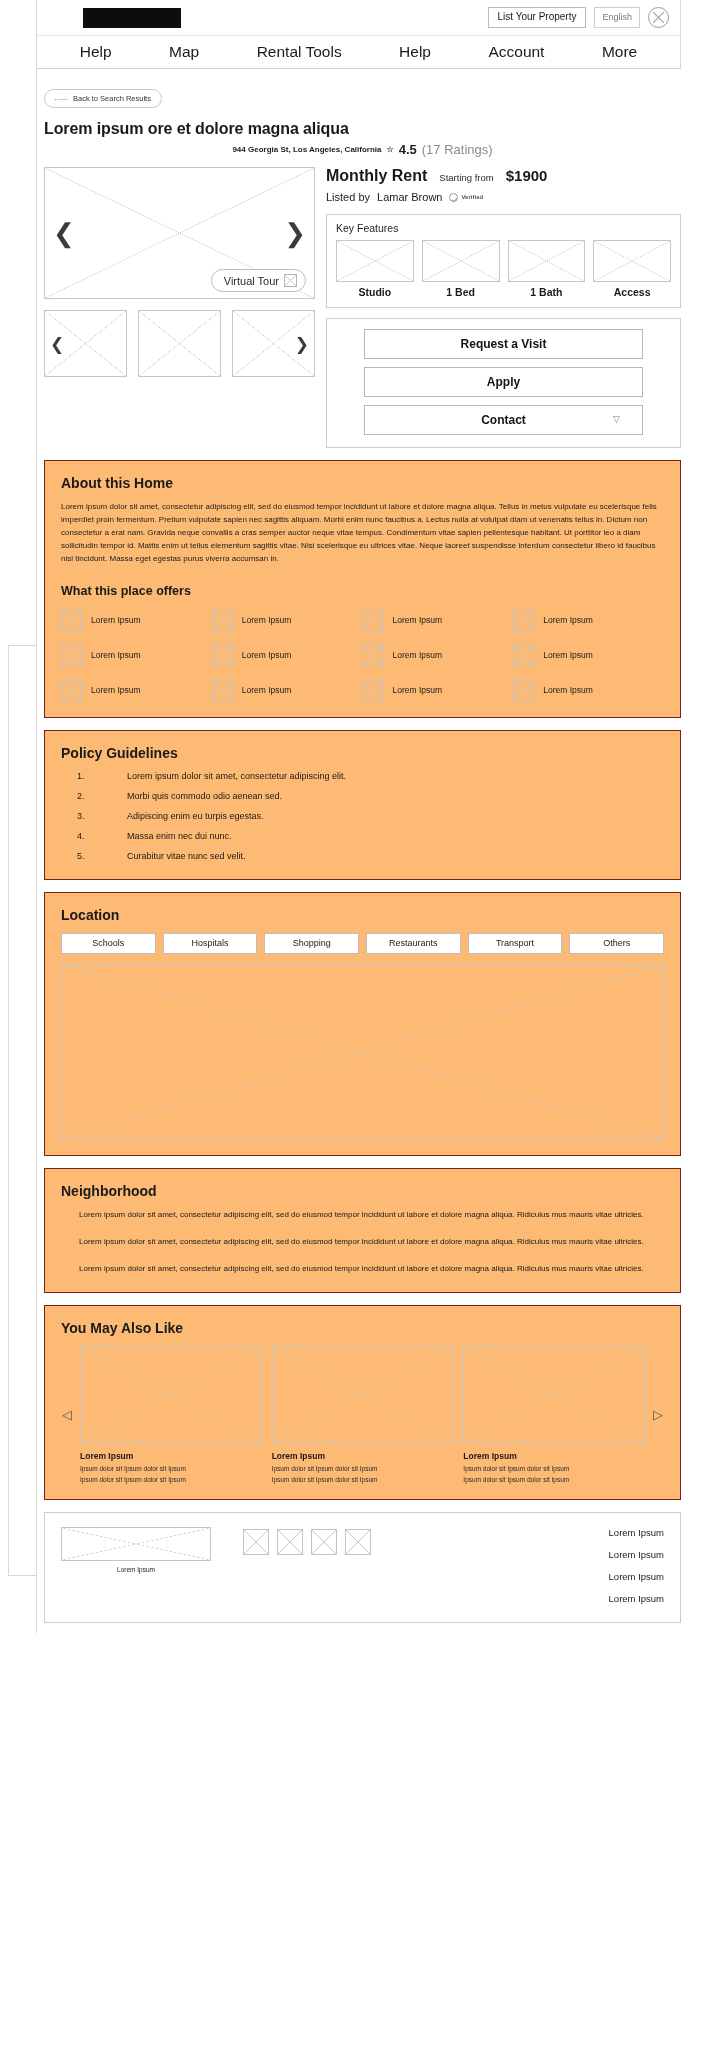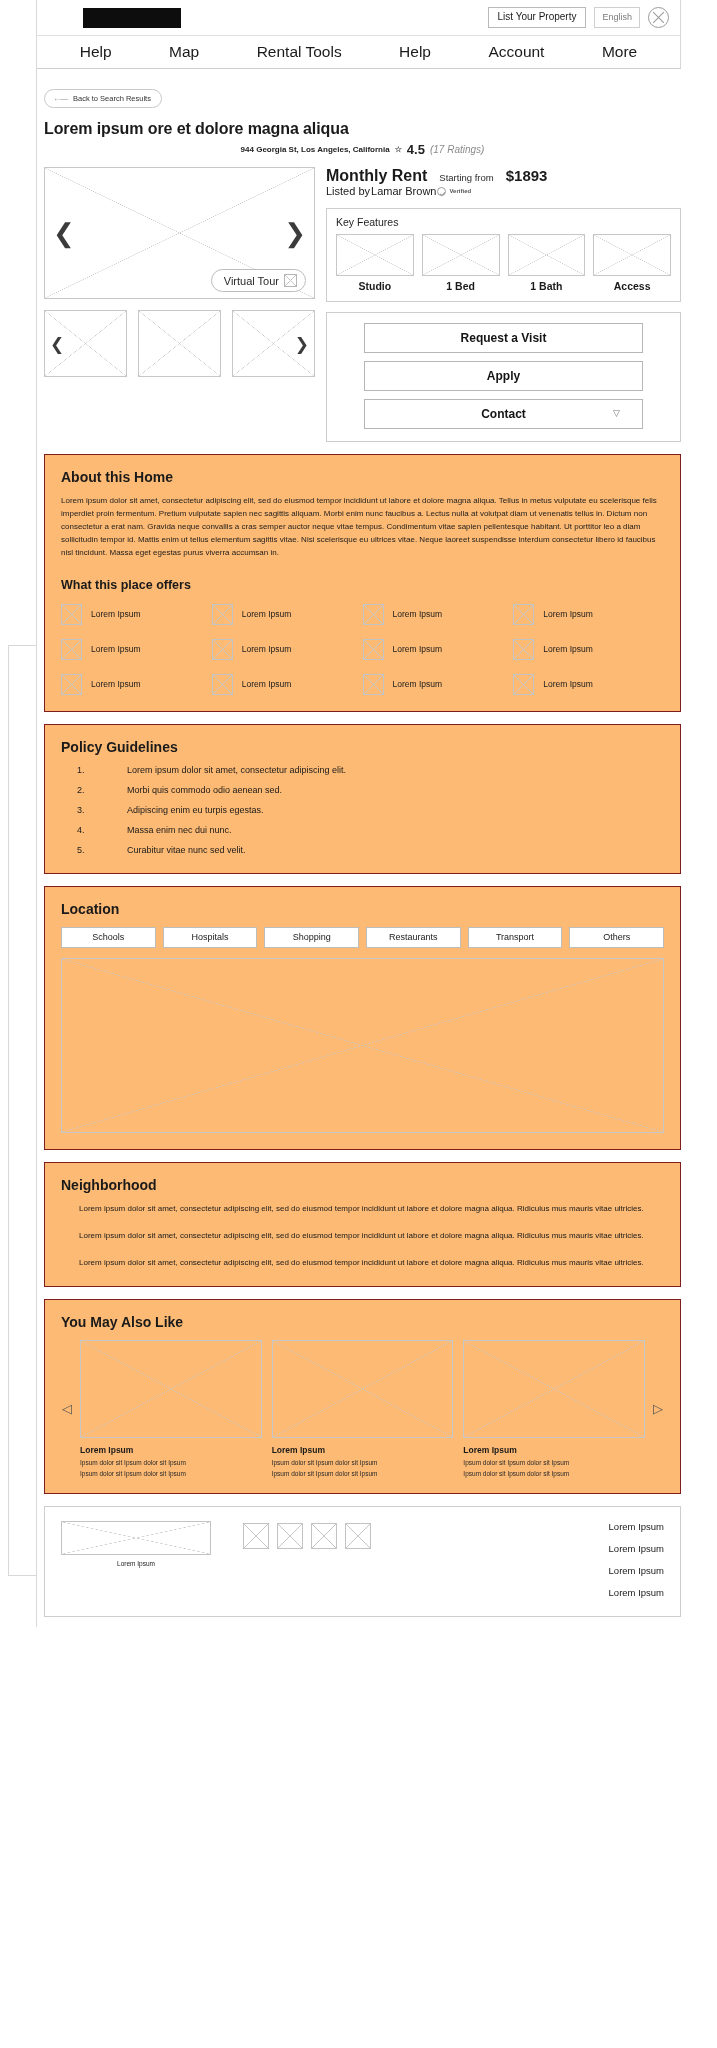--- a/index.html
+++ b/index.html
@@ -100,7 +100,7 @@
   }
   .star { font-size: 8px; color: #555; }
   .rating-val { font-weight: bold; font-size: 13px; }
-  .rating-count { color: #8b8b8b; font-weight: normal; font-size: 10px; font-style: italic; }
+  .rating-count { color: #8b8b8b; font-weight: normal; font-size: 13px; }
 
   
   .hero-row { display: flex; gap: 11px; margin: 10px 0 0 7px; }

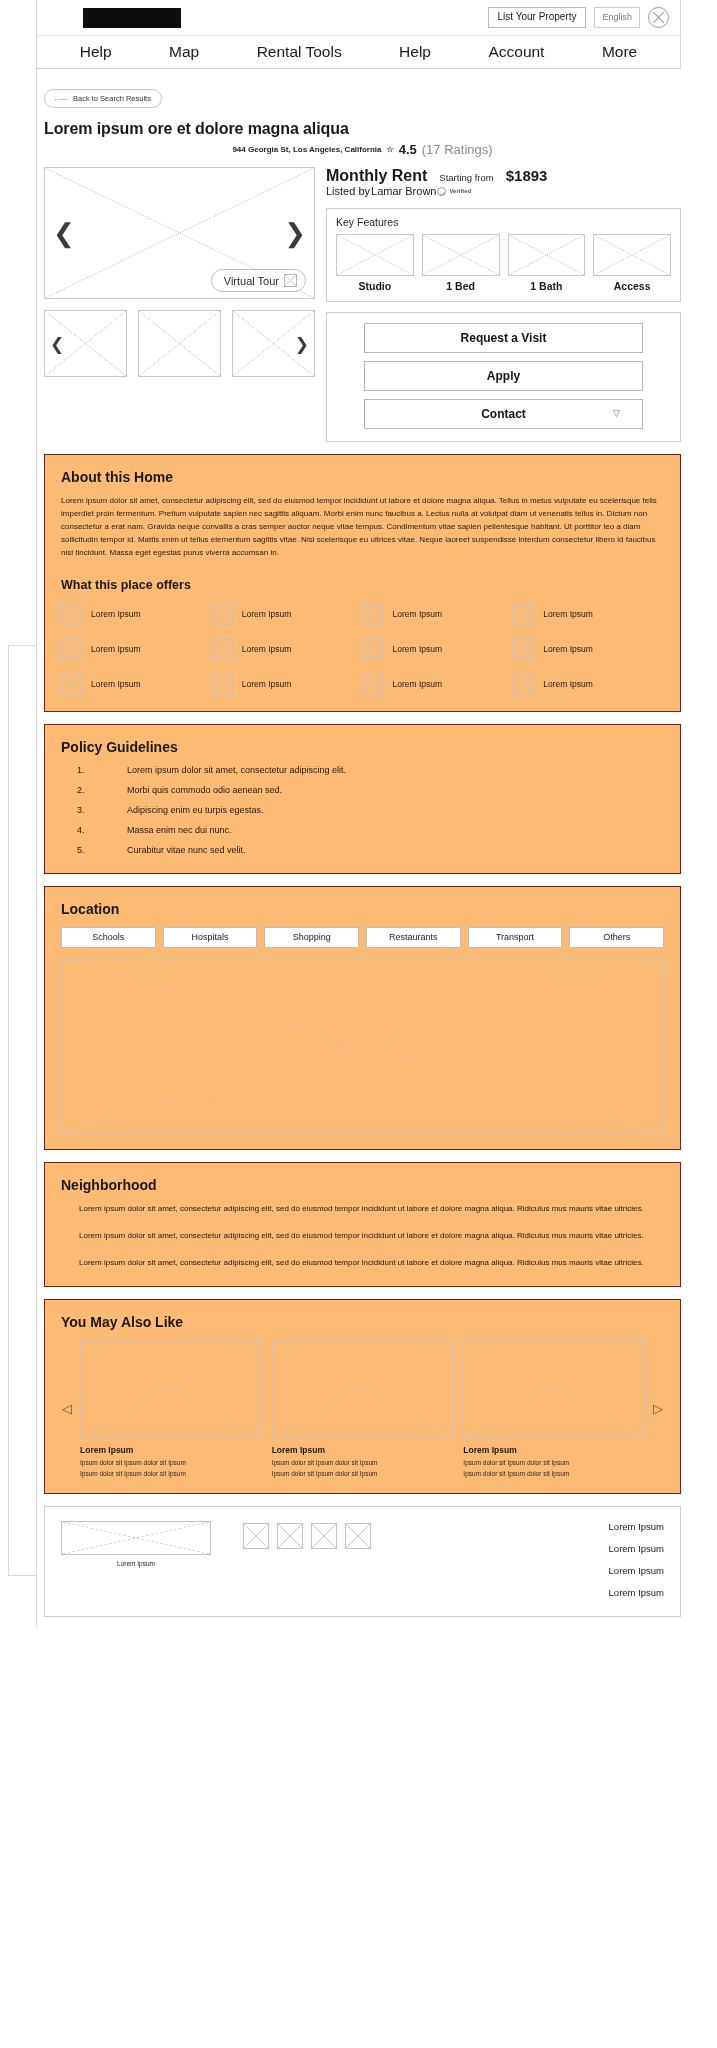--- a/index.html
+++ b/index.html
@@ -305,7 +305,7 @@
         <div class="rent-line">
           <span class="rent-label">Monthly Rent</span>
           <span class="rent-from">Starting from</span>
-          <span class="rent-price">$1893</span>
+          <span class="rent-price">$1900</span>
         </div>
 
         <div class="listed-line">

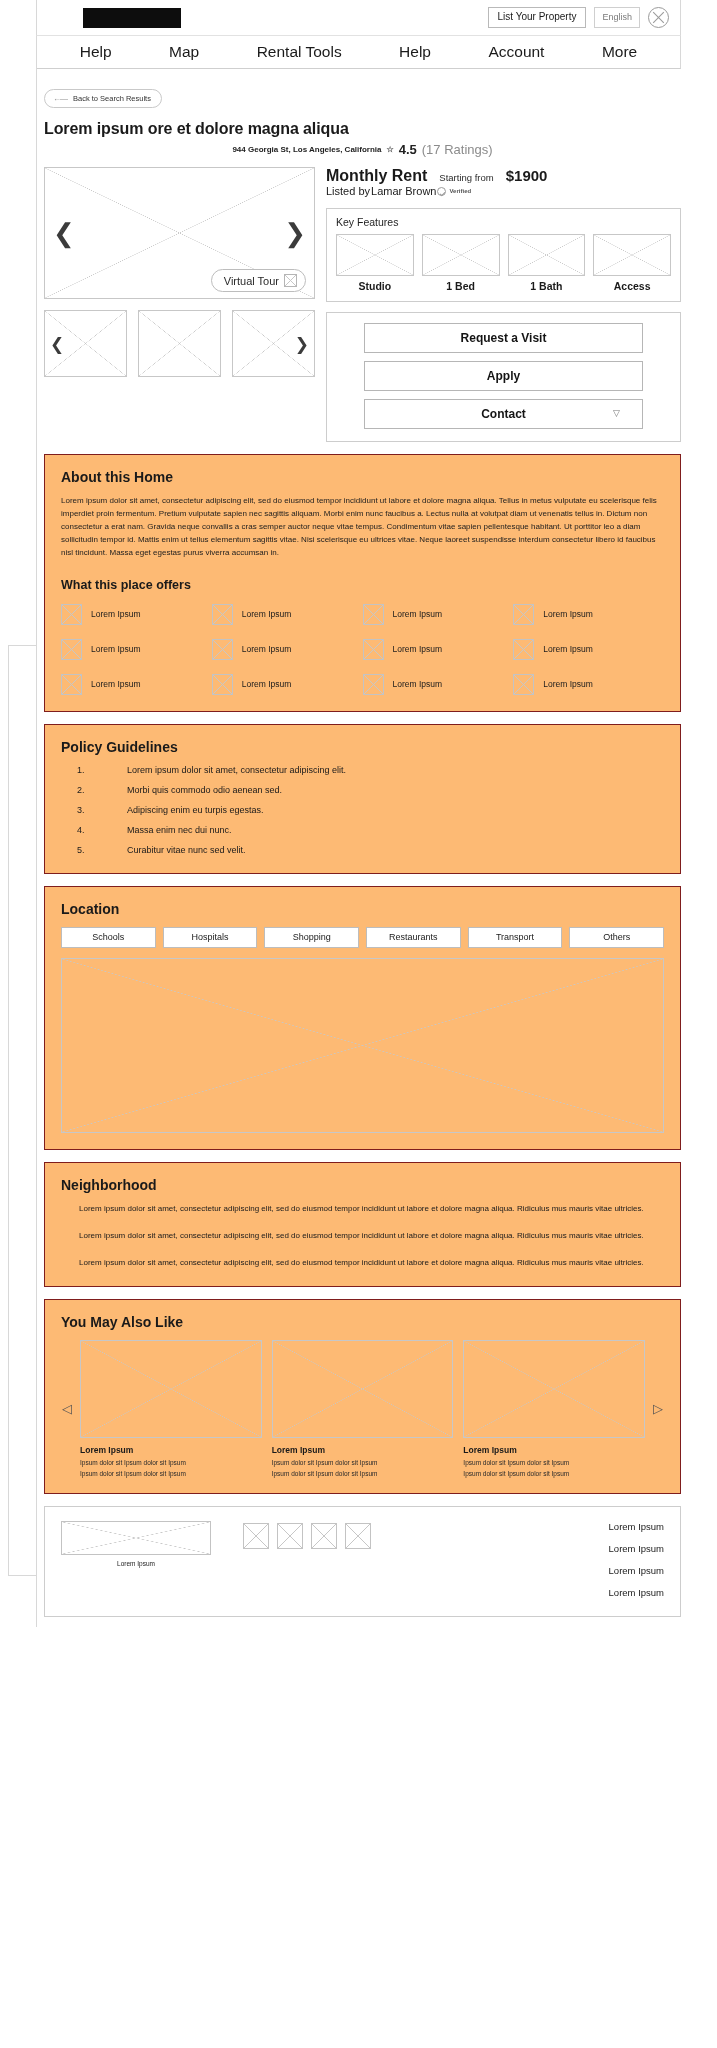--- a/index.html
+++ b/index.html
@@ -150,7 +150,7 @@
   .rent-from { font-size: 9.5px; color: #2b2b2b; }
   .rent-price { font-size: 15px; font-weight: bold; }
   .listed-line {
-    margin-top: 0; display: flex; align-items: center; gap: 1px; font-size: 11px;
+    margin-top: 6px; display: flex; align-items: center; gap: 7px; font-size: 11px;
   }
   .listed-name { font-weight: normal; }
   .verified-wrap { display: flex; align-items: center; gap: 3px; }

